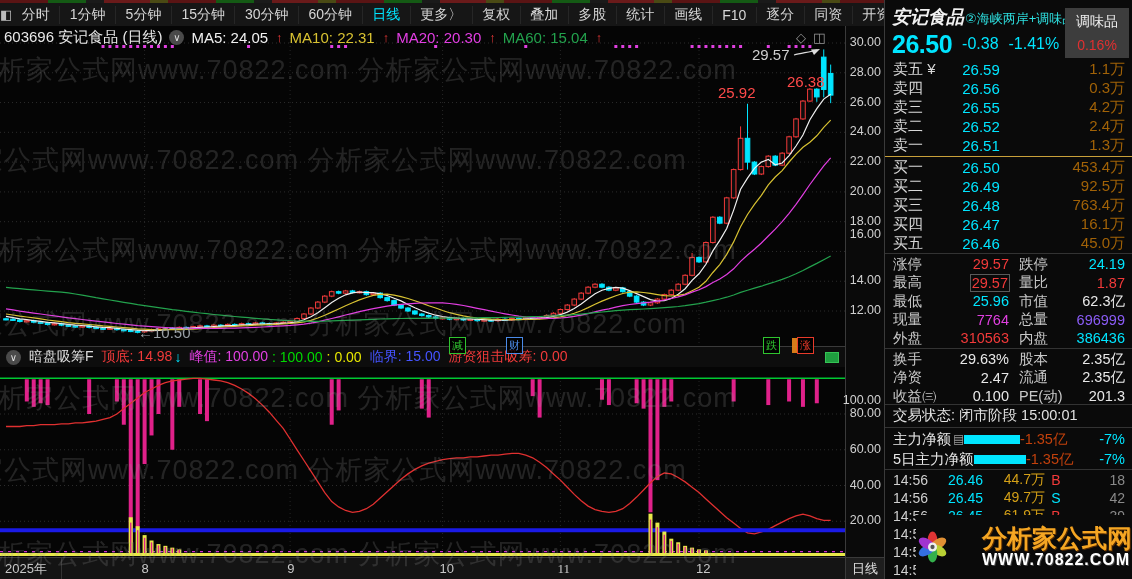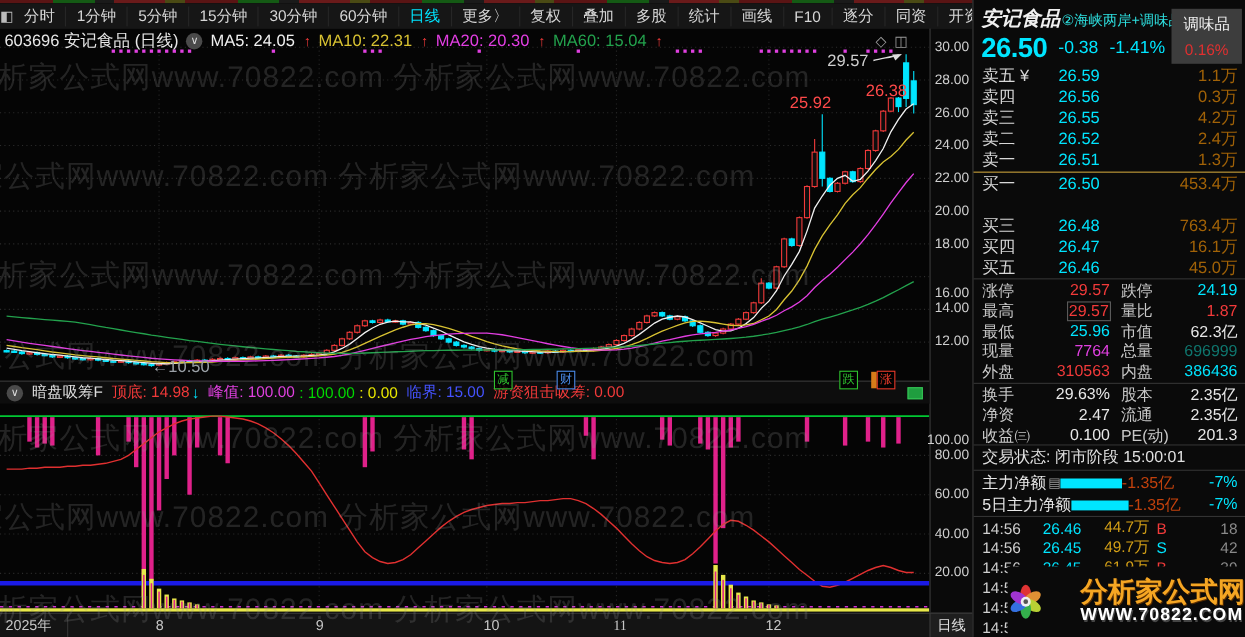--- a/index.html
+++ b/index.html
@@ -619,6 +619,11 @@
         <span class="pr">26.50</span>
         <span class="vl">453.4万</span>
       </div>
+    <div class="lvrow" style="top:177px">
+        <span class="lb">买二</span>
+        <span class="pr">26.49</span>
+        <span class="vl">92.5万</span>
+      </div>
     <div class="lvrow" style="top:196px">
         <span class="lb">买三</span>
         <span class="pr">26.48</span>

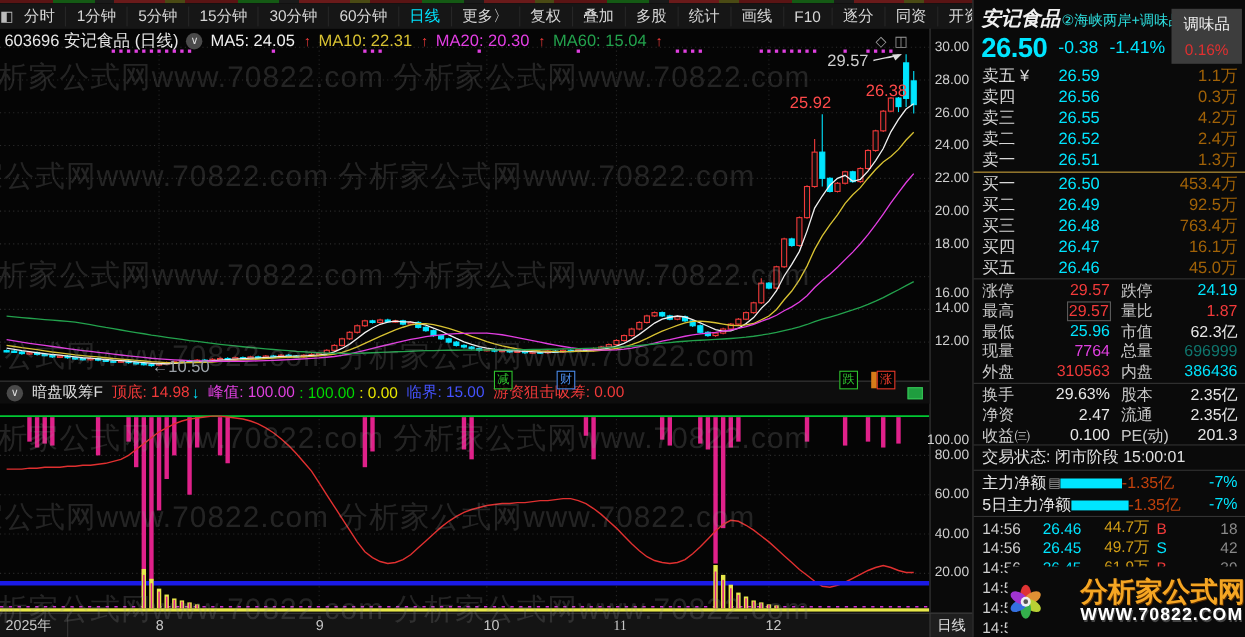--- a/index.html
+++ b/index.html
@@ -553,7 +553,7 @@
       <div class="ylab" style="top: 128.12px;">22.00</div>
       <div class="ylab" style="top: 157.9px;">20.00</div>
       <div class="ylab" style="top: 187.68px;">18.00</div>
-      <div class="ylab" style="top: 233px;">16.00</div>
+      <div class="ylab" style="top: 201px;">16.00</div>
       <div class="ylab" style="top: 247.24px;">14.00</div>
       <div class="ylab" style="top: 277.02px;">12.00</div>
       <div class="ylab" style="top: 344.25px; margin-top: 23px;">100.00</div>

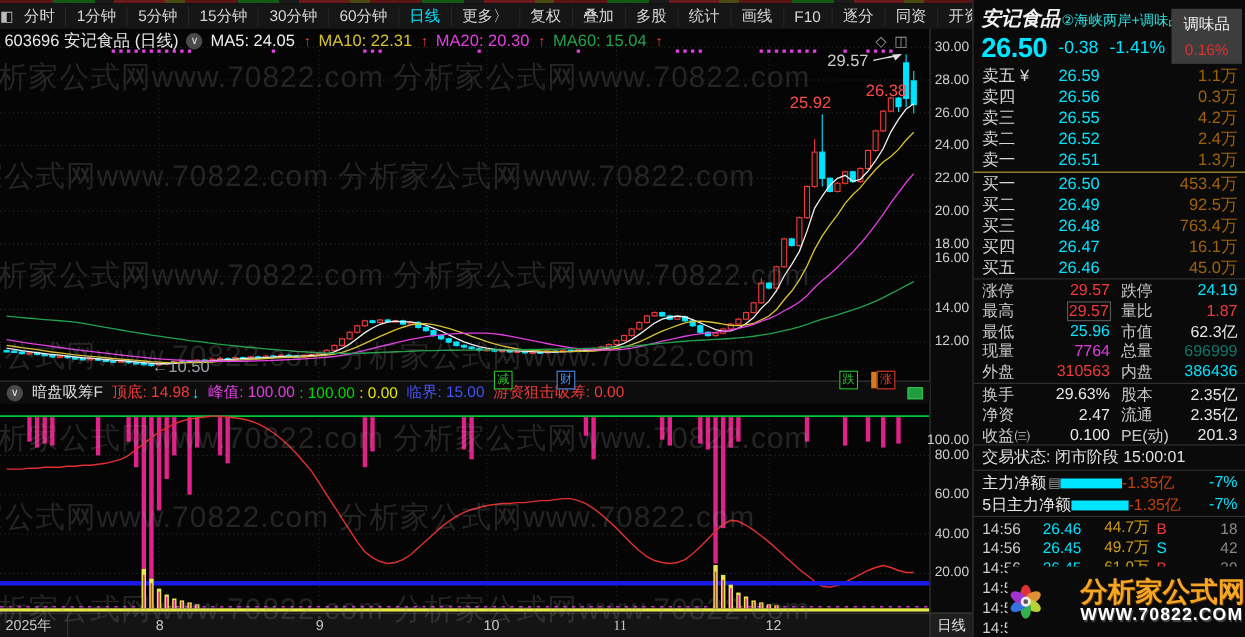--- a/index.html
+++ b/index.html
@@ -663,7 +663,7 @@
         <span class="l1">现量</span>
         <span class="v1" style="color: rgb(224, 64, 224);">7764</span>
         <span class="l2">总量</span>
-        <span class="v2" style="color: #0f766e;">696999</span>
+        <span class="v2" style="color: #8b5cf6;">696999</span>
       </div>
     <div class="strow" style="top:329px">
         <span class="l1">外盘</span>

